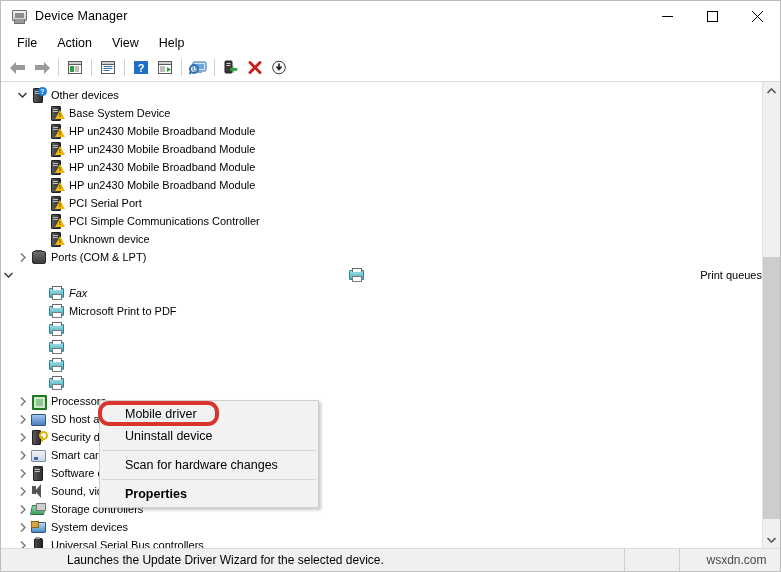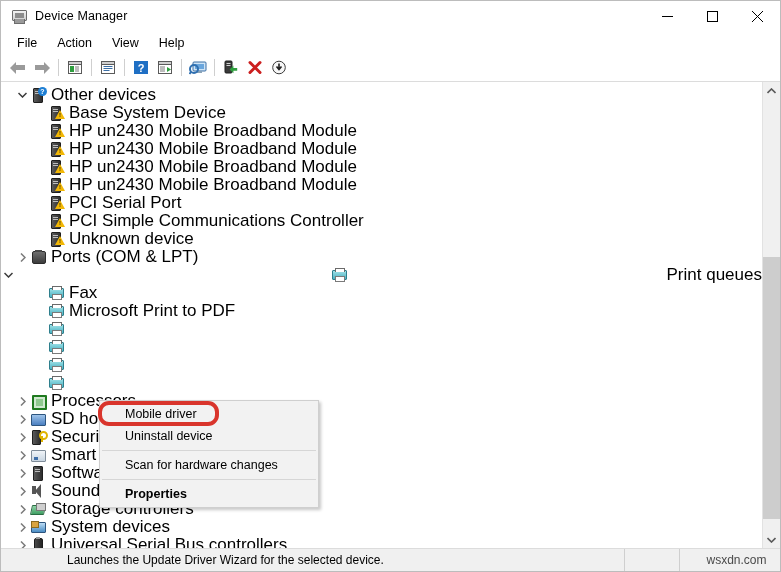--- a/index.html
+++ b/index.html
@@ -96,7 +96,7 @@
   .ico{
     width:16px;height:16px;flex:0 0 16px;margin-right:5px;position:relative;
   }
-  .label{font-size:17px;color:#000;line-height:16px;}
+  .label{font-size:11px;color:#000;line-height:16px;}
   
   .dev-tower{position:absolute;left:3px;top:1px;width:8px;height:13px;
     background:linear-gradient(90deg,#5a5a5a,#2e2e2e);border:1px solid #1f1f1f;border-radius:1px;}

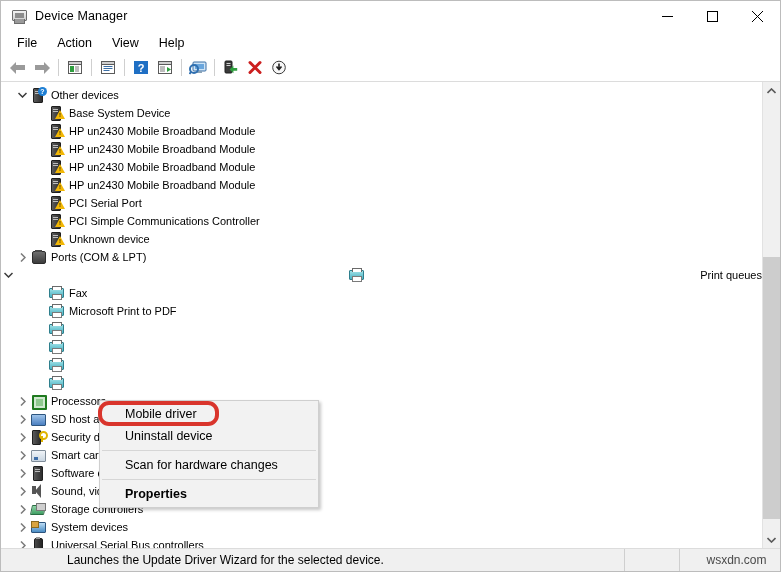--- a/index.html
+++ b/index.html
@@ -419,7 +419,7 @@
           </span>
           <span class="label">Print queues</span>
         </div>
-        <div class="row" style="padding-left: 32px;">
+        <div class="row" style="padding-left: 32px; font-style: italic;">
           <span class="twisty"></span>
           <span class="ico">
             <span class="ico-print"></span>

